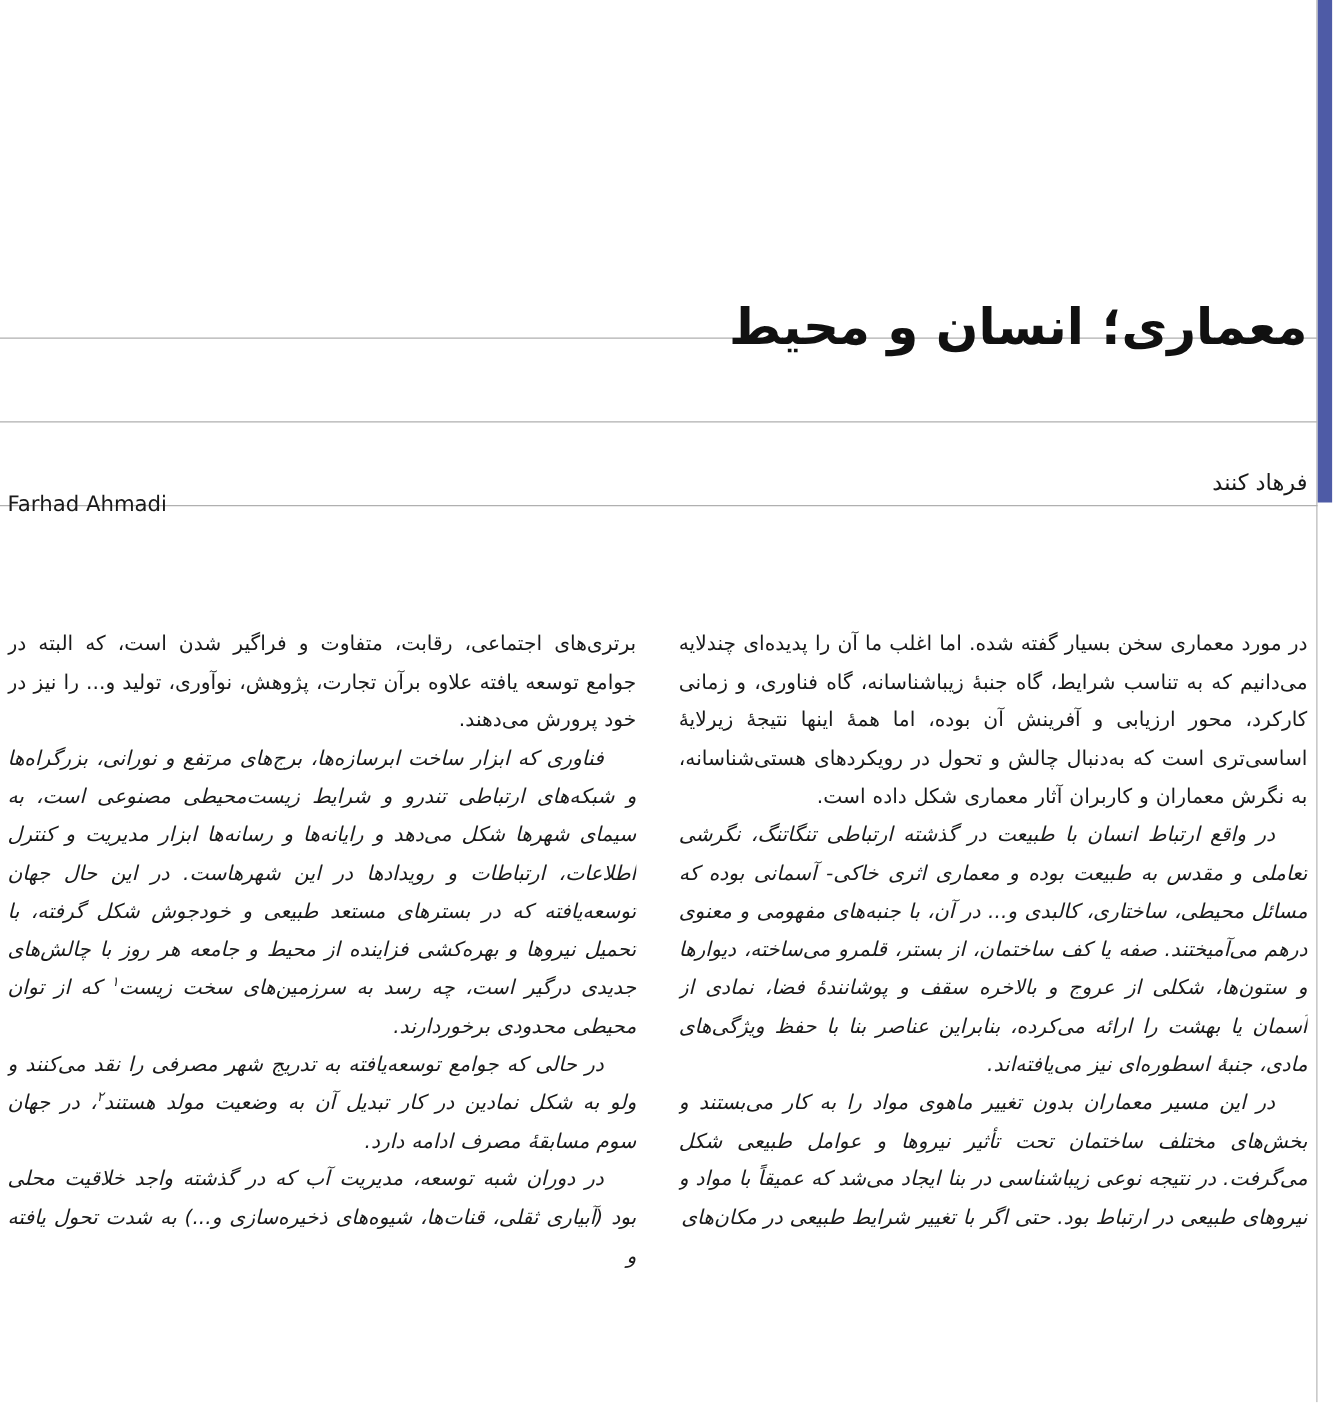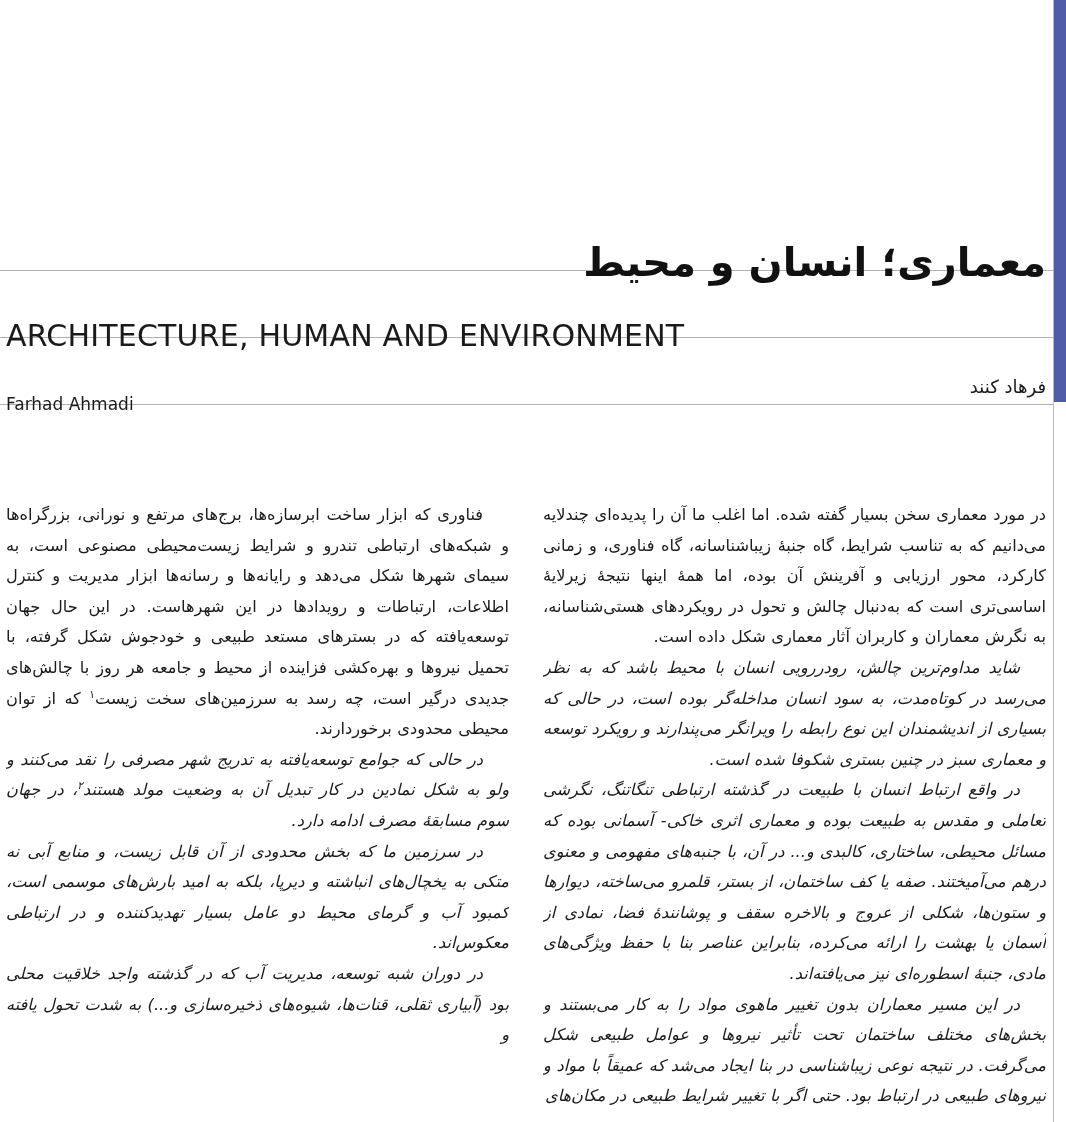--- a/index.html
+++ b/index.html
@@ -146,7 +146,6 @@
   <div class="rule rule-byline"></div>
 
   <h1 class="title-fa">معماری؛ انسان و محیط</h1>
-  <h2 class="title-en">ARCHITECTURE, HUMAN AND ENVIRONMENT</h2>
 
   <div class="byline-en">Farhad Ahmadi</div>
   <div class="byline-fa">فرهاد کنند</div>

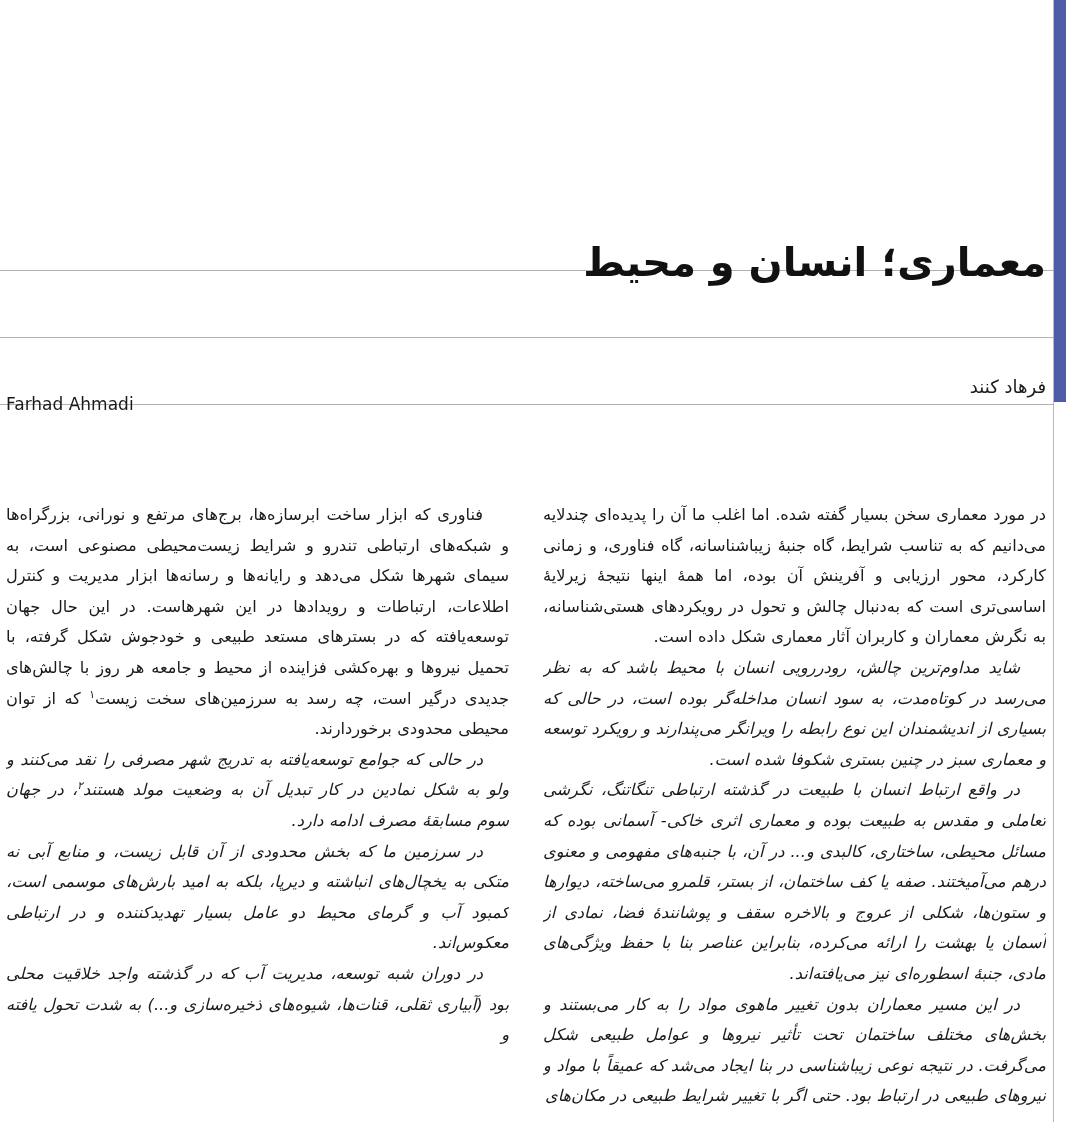--- a/index.html
+++ b/index.html
@@ -160,6 +160,7 @@
     </div>
 
     <div class="column">
+      <p class="no-indent">برتری‌های اجتماعی، رقابت، متفاوت و فراگیر شدن است، که البته در جوامع توسعه یافته علاوه برآن تجارت، پژوهش، نوآوری، تولید و... را نیز در خود پرورش می‌دهند.</p>
       <p>فناوری که ابزار ساخت ابرسازه‌ها، برج‌های مرتفع و نورانی، بزرگراه‌ها و شبکه‌های ارتباطی تندرو و شرایط زیست‌محیطی مصنوعی است، به سیمای شهرها شکل می‌دهد و رایانه‌ها و رسانه‌ها ابزار مدیریت و کنترل اطلاعات، ارتباطات و رویدادها در این شهرهاست. در این حال جهان توسعه‌یافته که در بسترهای مستعد طبیعی و خودجوش شکل گرفته، با تحمیل نیروها و بهره‌کشی فزاینده از محیط و جامعه هر روز با چالش‌های جدیدی درگیر است، چه رسد به سرزمین‌های سخت زیست<sup class="fn">۱</sup> که از توان محیطی محدودی برخوردارند.</p>
       <p><span>در حالی که جوامع توسعه‌یافته به تدریج شهر مصرفی را نقد می‌کنند و ولو به شکل نمادین در کار تبدیل آن به وضعیت مولد هستند</span><sup class="fn">۲</sup>، در جهان سوم مسابقۀ مصرف ادامه دارد.</p>
       <p>در سرزمین ما که بخش محدودی از آن قابل زیست، و منابع آبی نه متکی به یخچال‌های انباشته و دیرپا، بلکه به امید بارش‌های موسمی است، کمبود آب و گرمای محیط دو عامل بسیار تهدیدکننده و در ارتباطی معکوس‌اند.</p>

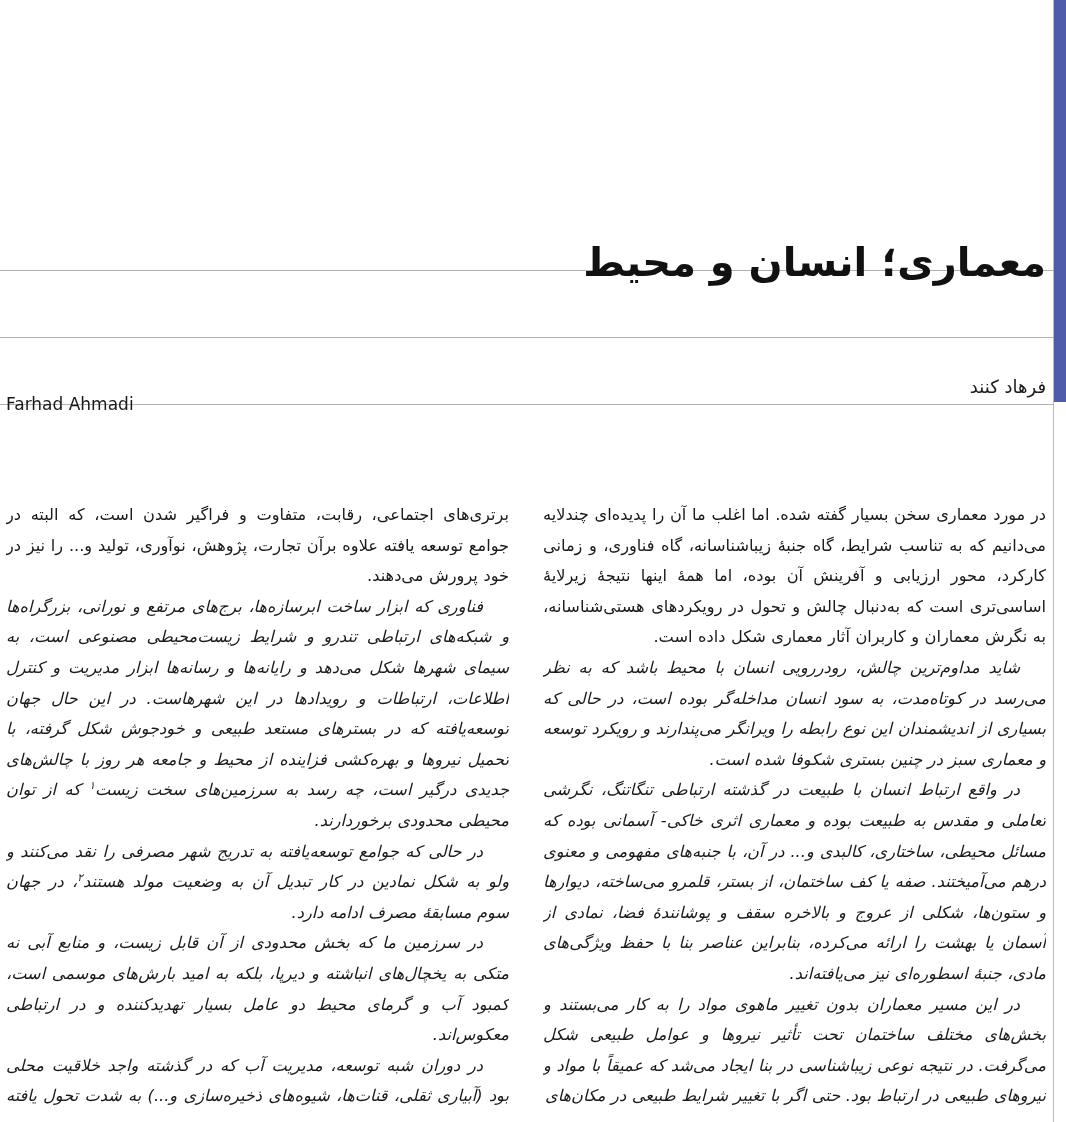--- a/index.html
+++ b/index.html
@@ -154,7 +154,6 @@
 
     <div class="column">
       <p class="no-indent">در مورد معماری سخن بسیار گفته شده. اما اغلب ما آن را پدیده‌ای چندلایه می‌دانیم که به تناسب شرایط، گاه جنبۀ زیباشناسانه، گاه فناوری، و زمانی کارکرد، محور ارزیابی و آفرینش آن بوده، اما همۀ اینها نتیجۀ زیرلایۀ اساسی‌تری است که به‌دنبال چالش و تحول در رویکردهای هستی‌شناسانه، به نگرش معماران و کاربران آثار معماری شکل داده است.</p>
-      <p>شاید مداوم‌ترین چالش، رودررویی انسان با محیط باشد که به نظر می‌رسد در کوتاه‌مدت، به سود انسان مداخله‌گر بوده است، در حالی که بسیاری از اندیشمندان این نوع رابطه را ویرانگر می‌پندارند و رویکرد توسعه و معماری سبز در چنین بستری شکوفا شده است.</p>
       <p>در واقع ارتباط انسان با طبیعت در گذشته ارتباطی تنگاتنگ، نگرشی تعاملی و مقدس به طبیعت بوده و معماری اثری خاکی- آسمانی بوده که مسائل محیطی، ساختاری، کالبدی و... در آن، با جنبه‌های مفهومی و معنوی درهم می‌آمیختند. صفه یا کف ساختمان، از بستر، قلمرو می‌ساخته، دیوارها و ستون‌ها، شکلی از عروج و بالاخره سقف و پوشانندۀ فضا، نمادی از آسمان یا بهشت را ارائه می‌کرده، بنابراین عناصر بنا با حفظ ویژگی‌های مادی، جنبۀ اسطوره‌ای نیز می‌یافته‌اند.</p>
       <p>در این مسیر معماران بدون تغییر ماهوی مواد را به کار می‌بستند و بخش‌های مختلف ساختمان تحت تأثیر نیروها و عوامل طبیعی شکل می‌گرفت. در نتیجه نوعی زیباشناسی در بنا ایجاد می‌شد که عمیقاً با مواد و نیروهای طبیعی در ارتباط بود. حتی اگر با تغییر شرایط طبیعی در مکان‌های</p>
     </div>

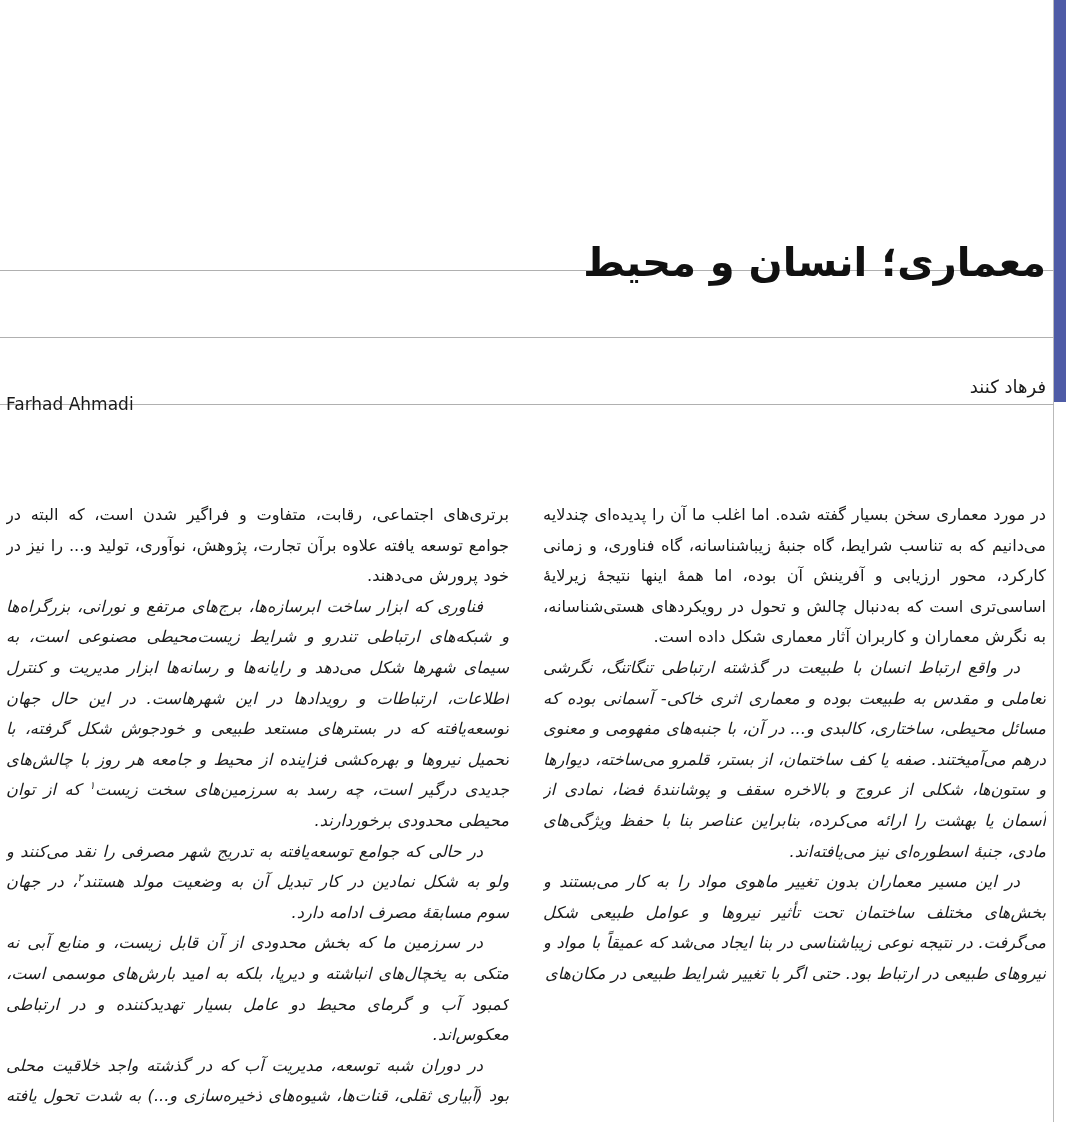--- a/index.html
+++ b/index.html
@@ -162,7 +162,6 @@
       <p class="no-indent">برتری‌های اجتماعی، رقابت، متفاوت و فراگیر شدن است، که البته در جوامع توسعه یافته علاوه برآن تجارت، پژوهش، نوآوری، تولید و... را نیز در خود پرورش می‌دهند.</p>
       <p>فناوری که ابزار ساخت ابرسازه‌ها، برج‌های مرتفع و نورانی، بزرگراه‌ها و شبکه‌های ارتباطی تندرو و شرایط زیست‌محیطی مصنوعی است، به سیمای شهرها شکل می‌دهد و رایانه‌ها و رسانه‌ها ابزار مدیریت و کنترل اطلاعات، ارتباطات و رویدادها در این شهرهاست. در این حال جهان توسعه‌یافته که در بسترهای مستعد طبیعی و خودجوش شکل گرفته، با تحمیل نیروها و بهره‌کشی فزاینده از محیط و جامعه هر روز با چالش‌های جدیدی درگیر است، چه رسد به سرزمین‌های سخت زیست<sup class="fn">۱</sup> که از توان محیطی محدودی برخوردارند.</p>
       <p><span>در حالی که جوامع توسعه‌یافته به تدریج شهر مصرفی را نقد می‌کنند و ولو به شکل نمادین در کار تبدیل آن به وضعیت مولد هستند</span><sup class="fn">۲</sup>، در جهان سوم مسابقۀ مصرف ادامه دارد.</p>
-      <p>در سرزمین ما که بخش محدودی از آن قابل زیست، و منابع آبی نه متکی به یخچال‌های انباشته و دیرپا، بلکه به امید بارش‌های موسمی است، کمبود آب و گرمای محیط دو عامل بسیار تهدیدکننده و در ارتباطی معکوس‌اند.</p>
       <p>در دوران شبه توسعه، مدیریت آب که در گذشته واجد خلاقیت محلی بود (آبیاری ثقلی، قنات‌ها، شیوه‌های ذخیره‌سازی و...) به شدت تحول یافته و</p>
     </div>
 

